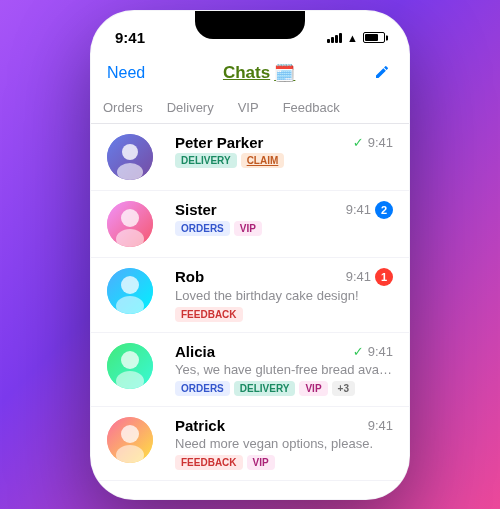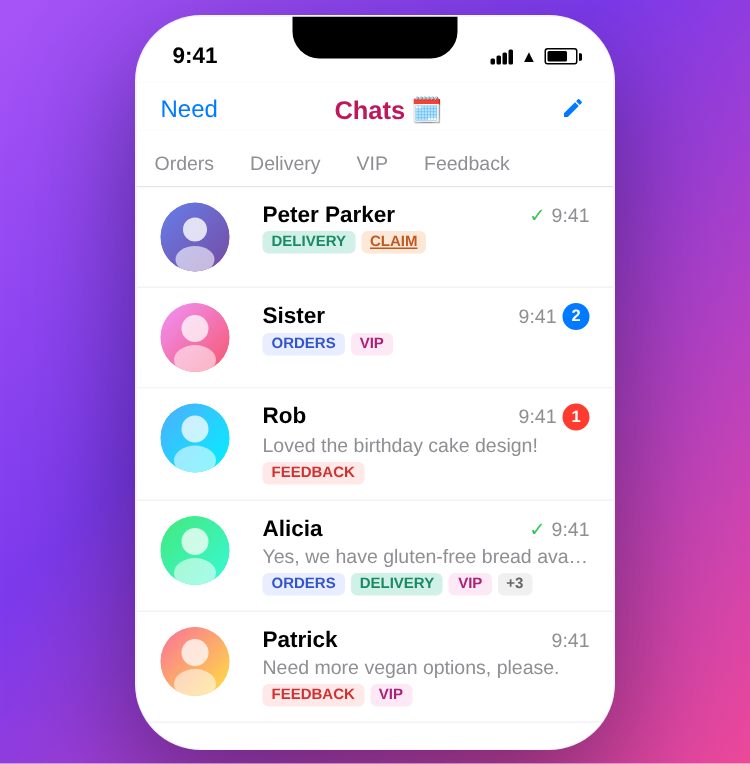--- a/index.html
+++ b/index.html
@@ -112,10 +112,10 @@
     .nav-title {
       font-size: 17px;
       font-weight: 600;
-      color: #be185d;
-      display: flex;
-      align-items: center;
+      color: #4d7c0f;
+      display: flex;
       gap: 4px;
+      text-decoration: underline;
     }
     .nav-compose {
       color: #007AFF;

